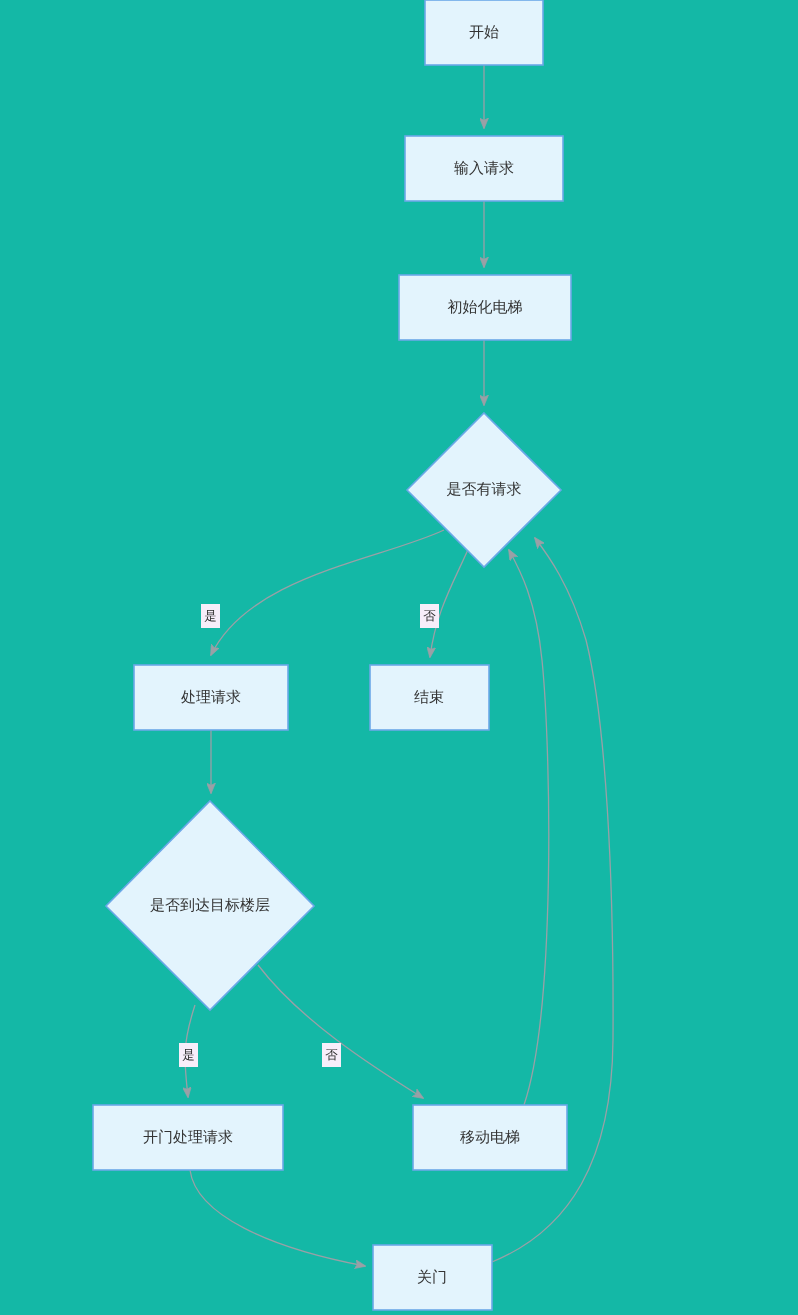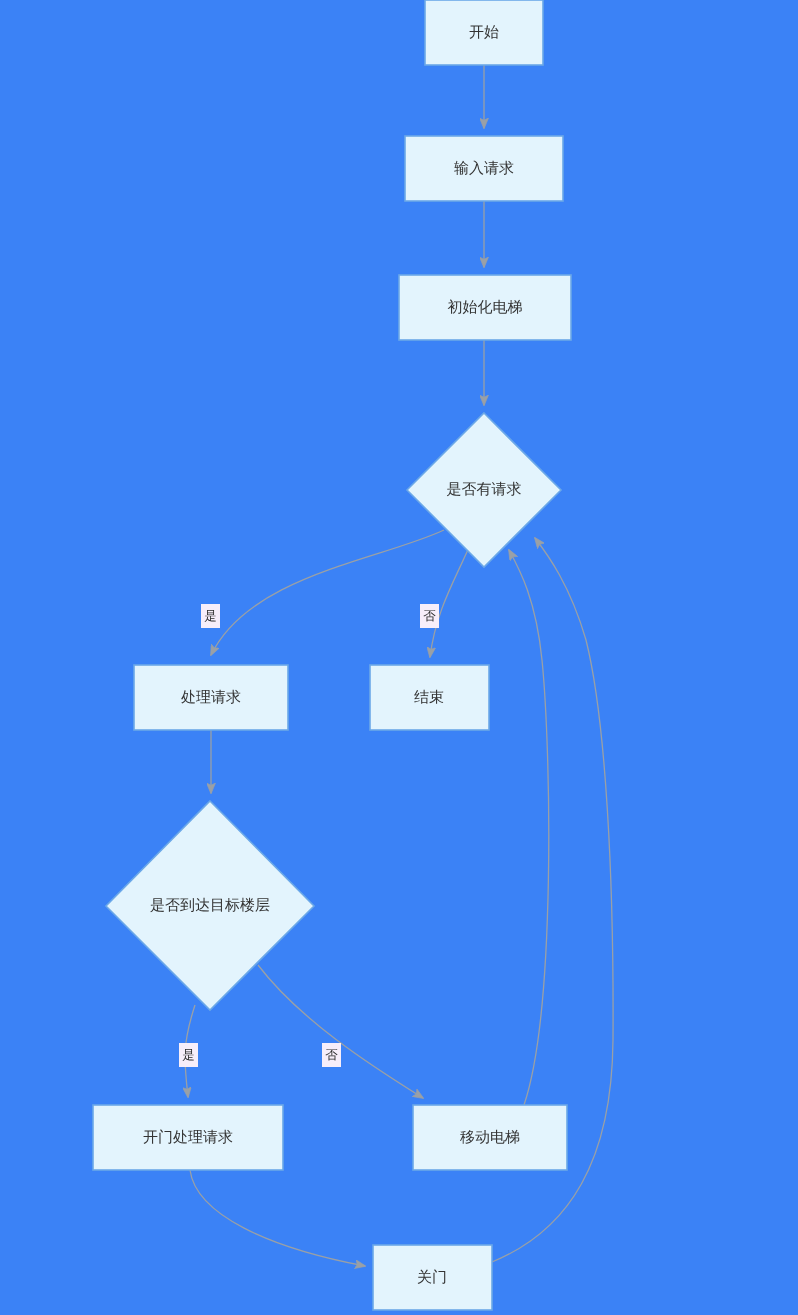--- a/index.html
+++ b/index.html
@@ -17,7 +17,7 @@
     position: relative;
     width: 798px;
     height: 1315px;
-    background: #3b82f6;
+    background: #14b8a6;
   }
   svg#flow-svg {
     position: absolute;

